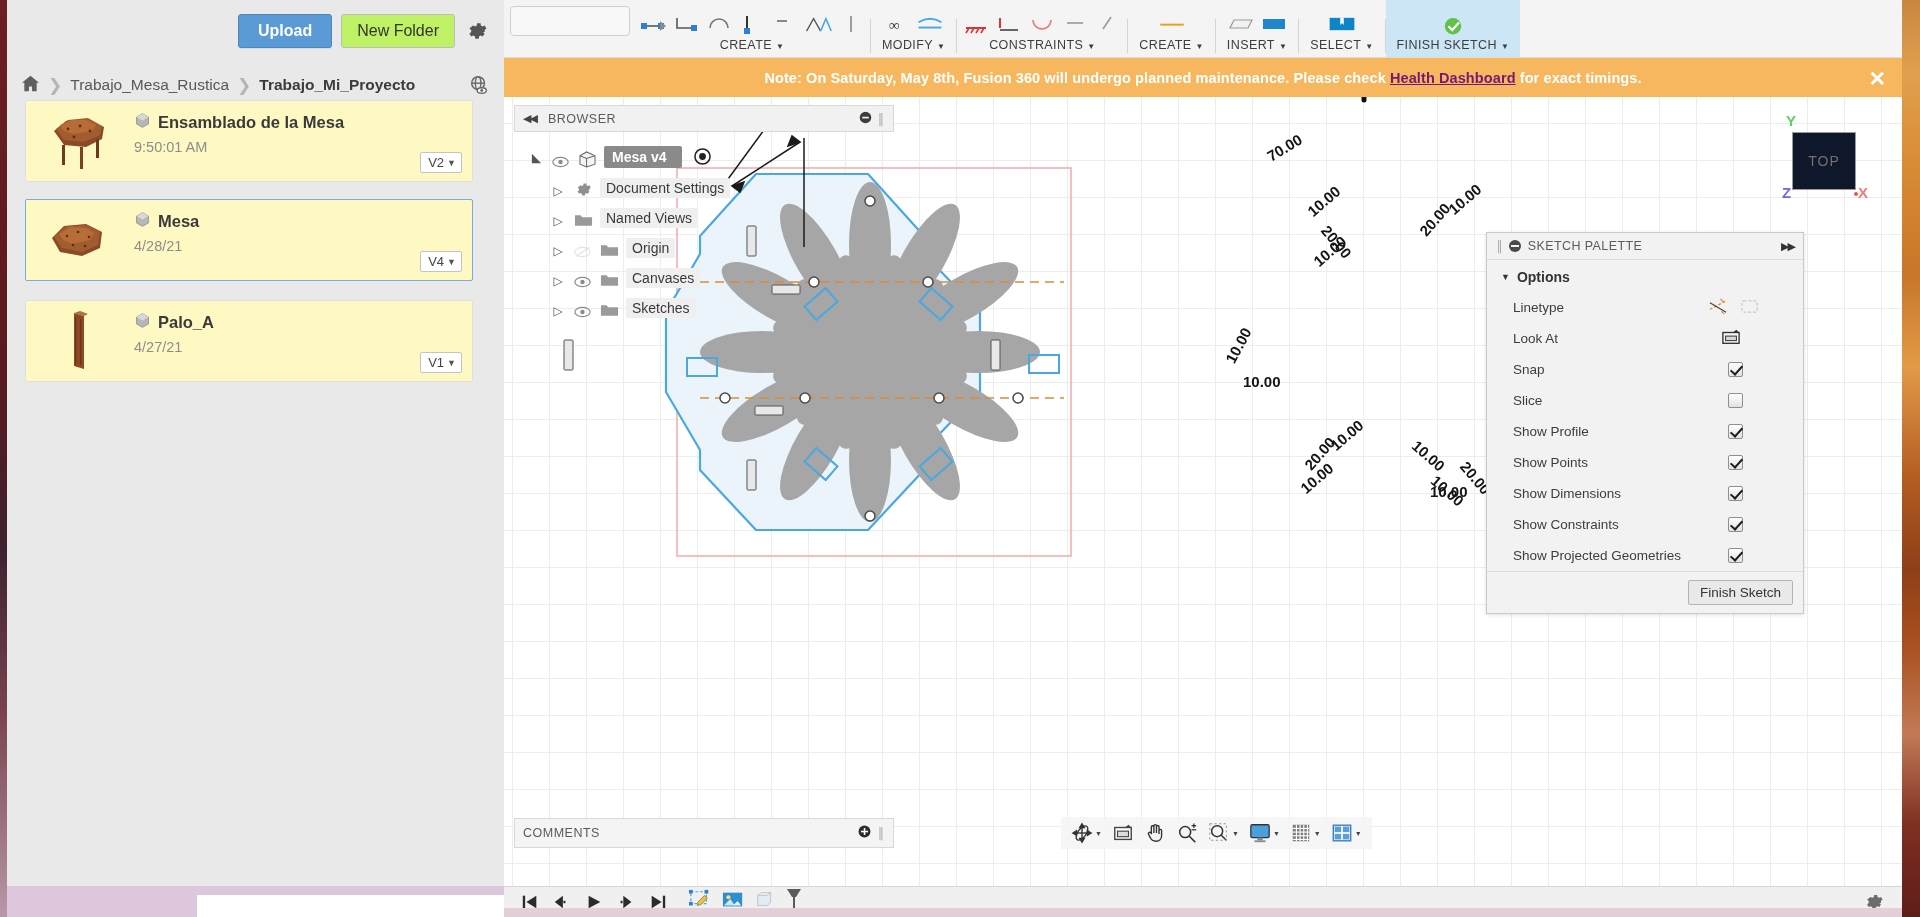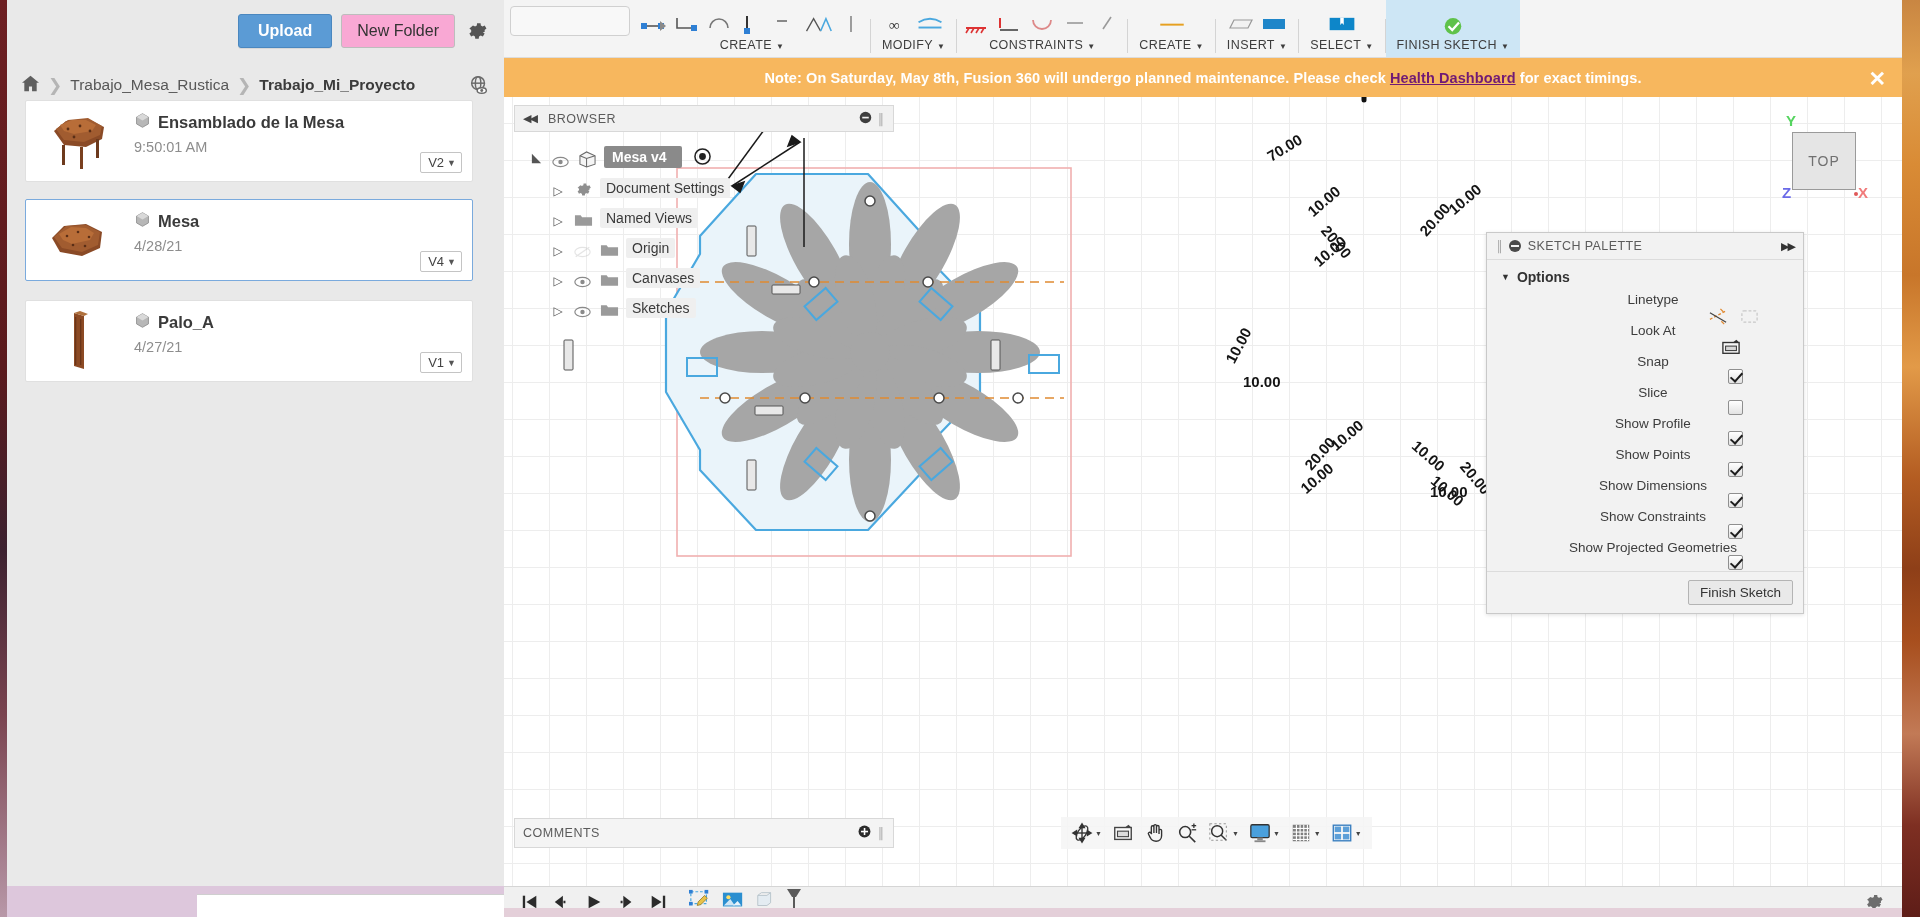--- a/index.html
+++ b/index.html
@@ -37,7 +37,7 @@
     box-shadow:0 1px 0 rgba(0,0,0,.07);
   }
   .btn-newfolder{
-    background:#f9a8d4; color:#333; border:1px solid #bdbdbd; border-radius:3px;
+    background:#bef264; color:#333; border:1px solid #bdbdbd; border-radius:3px;
     font-size:16px; padding:7px 15px; cursor:pointer;
   }
   .gear-btn{ width:26px; height:26px; cursor:pointer; display:flex; align-items:center; justify-content:center;}

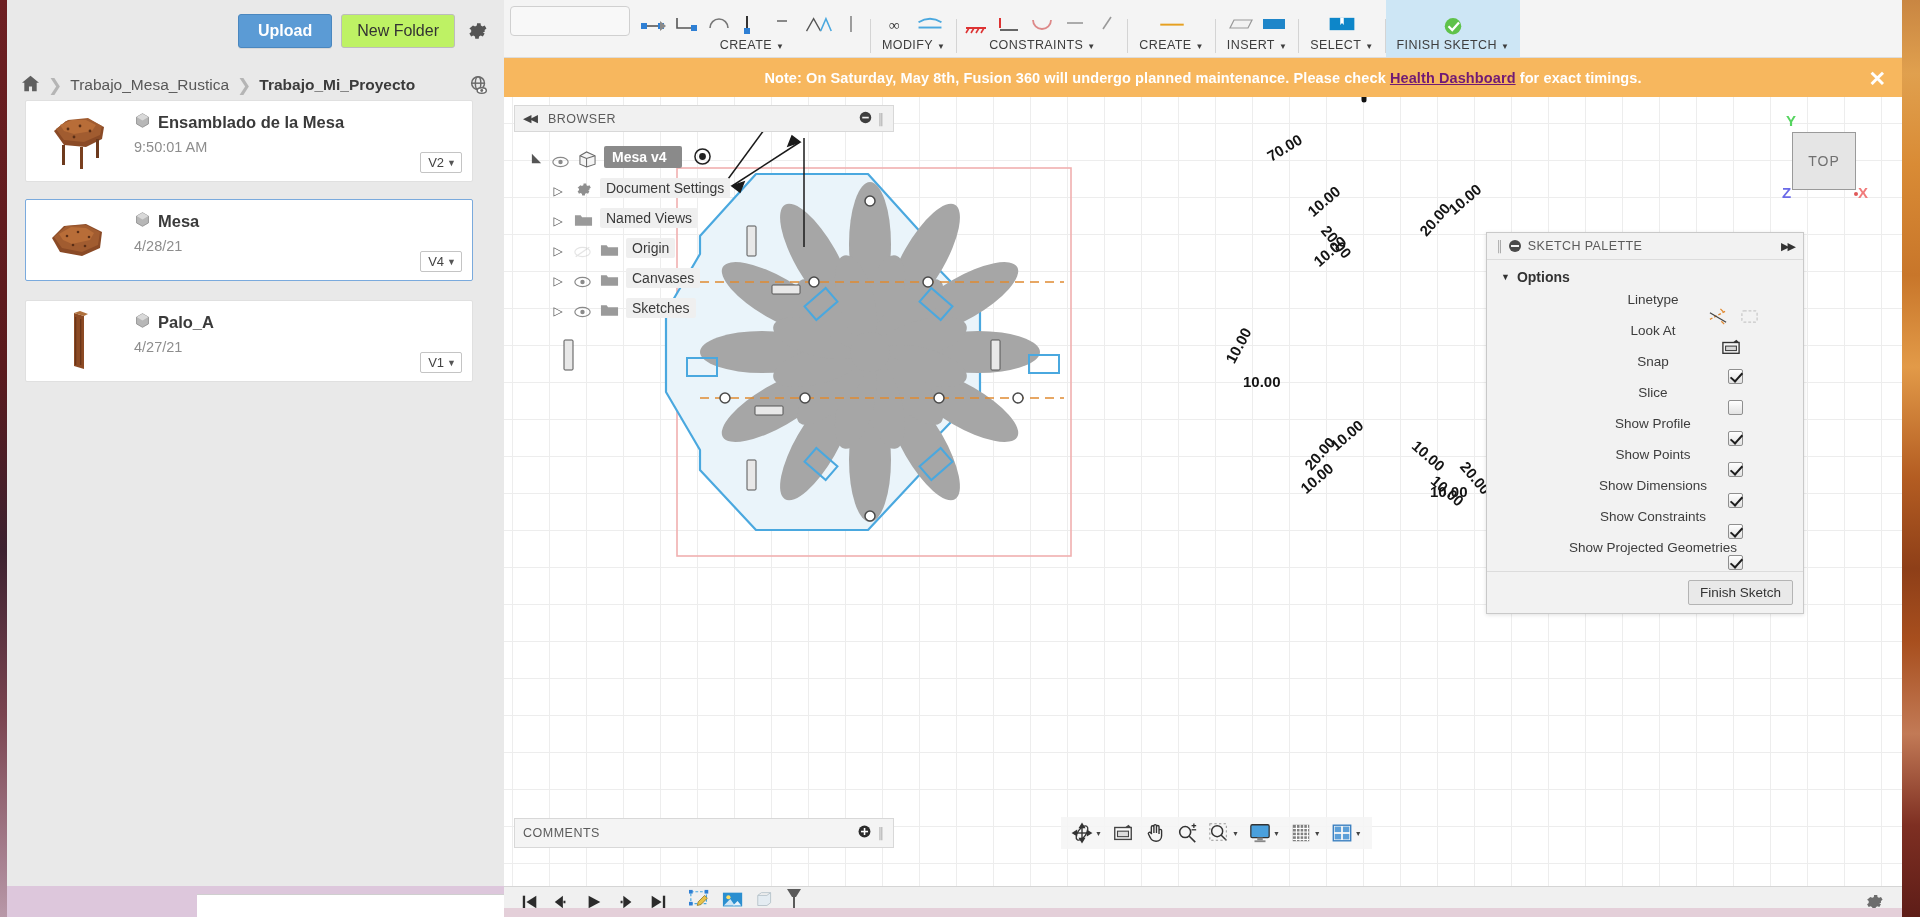--- a/index.html
+++ b/index.html
@@ -53,7 +53,7 @@
 
   .file-card{
     position:absolute; left:18px; width:448px; height:82px;
-    background:#ffffff; border:1px solid #e0e0e0; border-radius:2px;
+    background:#fef9c3; border:1px solid #e0e0e0; border-radius:2px;
   }
   .file-card.selected{ border:1px solid #7aaadd; }
   .file-thumb{ position:absolute; left:16px; top:8px; width:74px; height:64px; }

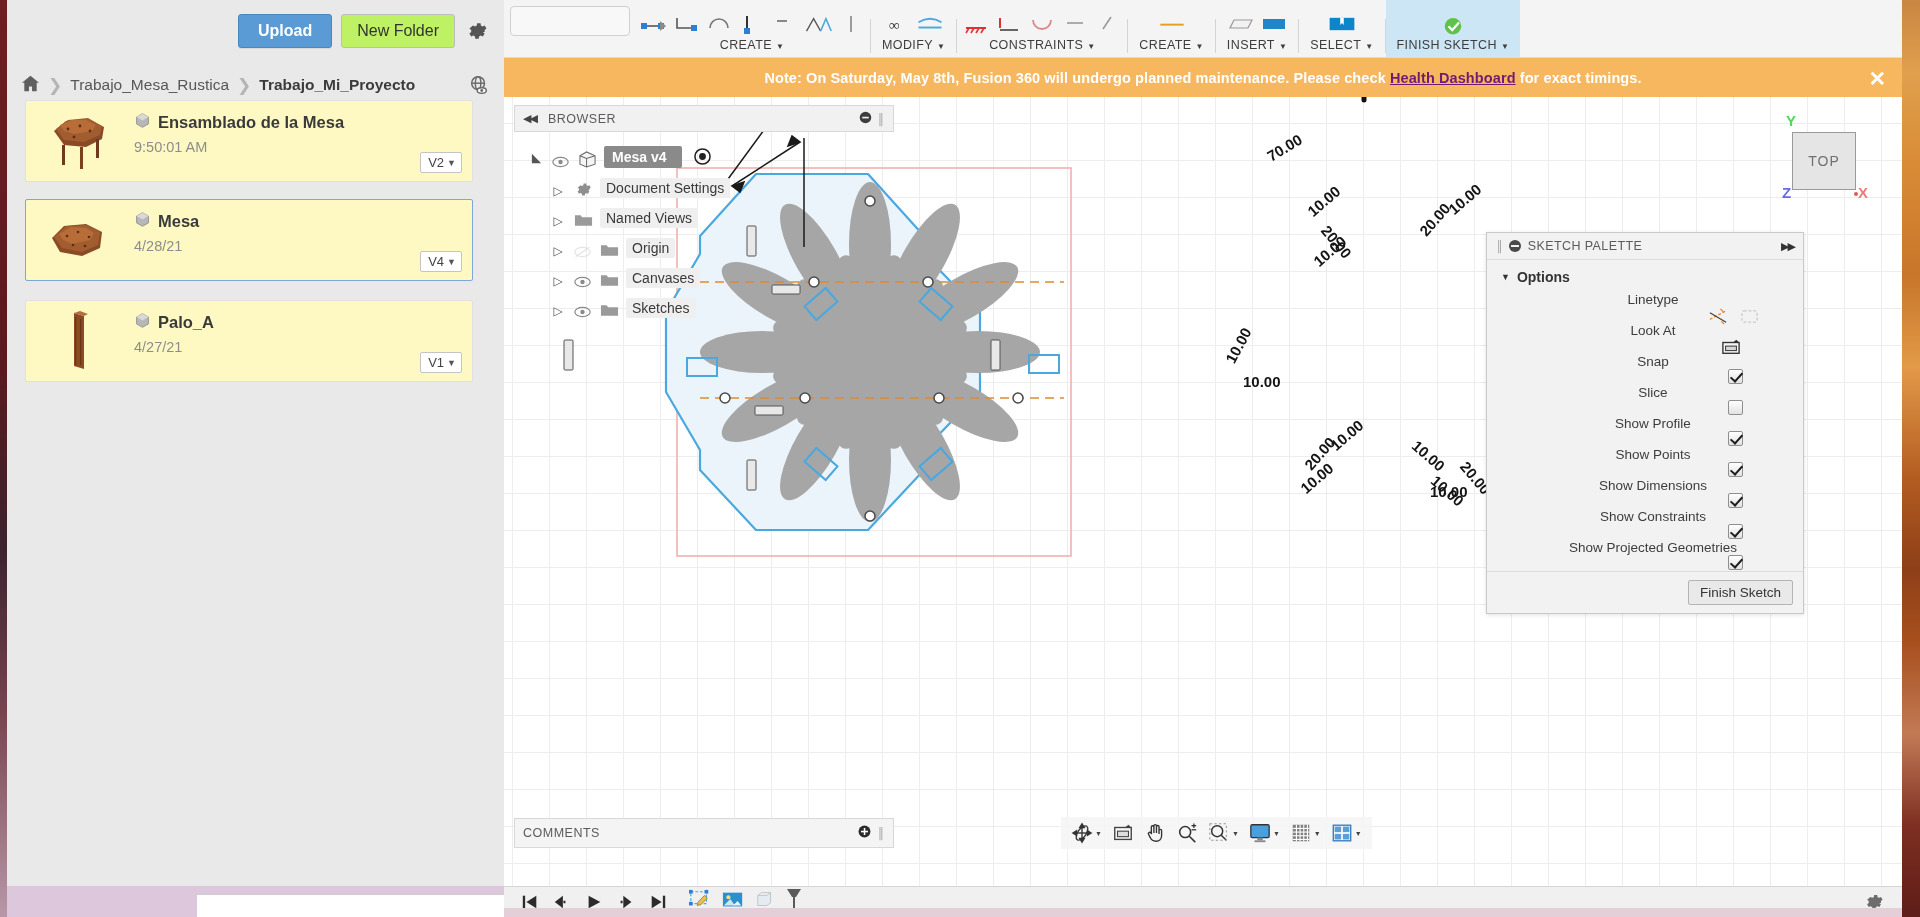--- a/index.html
+++ b/index.html
@@ -152,7 +152,7 @@
   #view-cube{ position:absolute; right:30px; top:112px; width:110px; height:96px; }
   #cube-face{
     position:absolute; left:30px; top:20px; width:64px; height:58px;
-    background:#e5e5e5; border:1px solid #9a9a9a;
+    background:#0f172a; border:1px solid #9a9a9a;
     display:flex; align-items:center; justify-content:center;
     font-size:14px; color:#707070; letter-spacing:1px; cursor:pointer;
   }

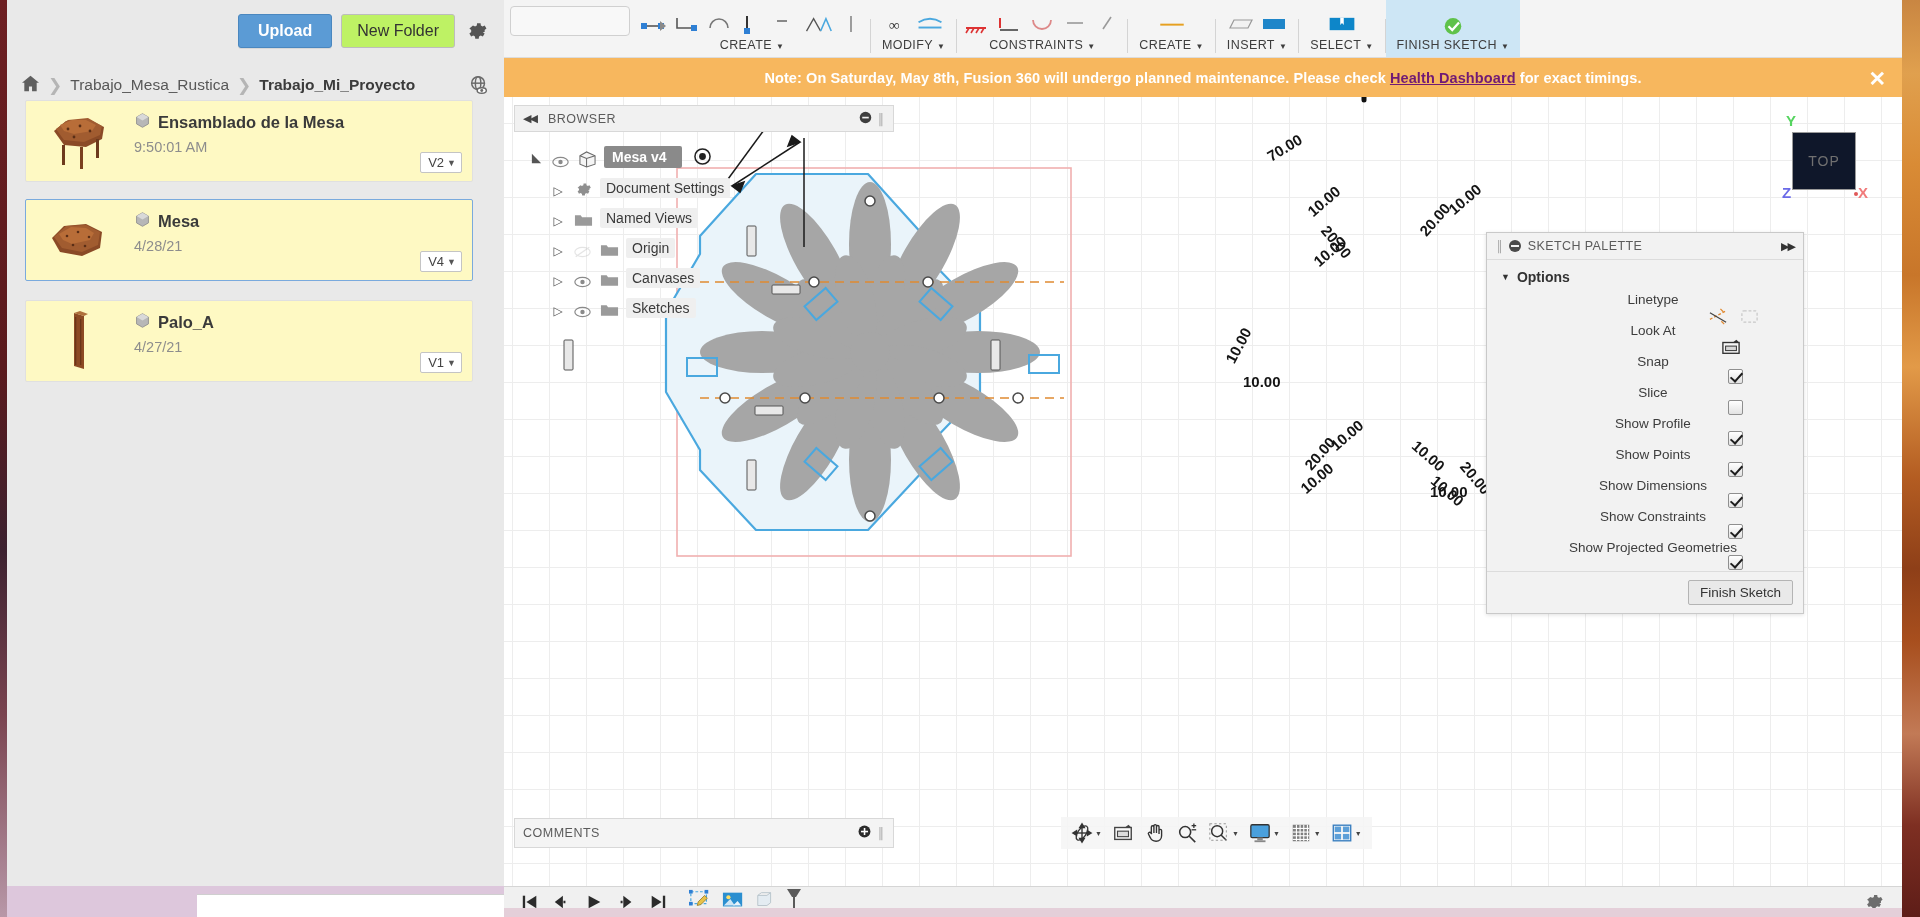--- a/index.html
+++ b/index.html
@@ -181,7 +181,7 @@
   }
   #sp-options-head .tri{ font-size:9px; }
   .sp-row{
-    display:flex; align-items:center; height:31px; padding:0 10px 0 26px; font-size:13.5px; color:#3d3d3d;flex-direction:column;
+    display:flex; align-items:center; height:31px; padding:0 10px 0 26px; font-size:13.5px; color:#3d3d3d;
   }
   .sp-row .sp-ctl{ margin-left:auto; display:flex; align-items:center; gap:12px; padding-right:34px;}
   .chk{

